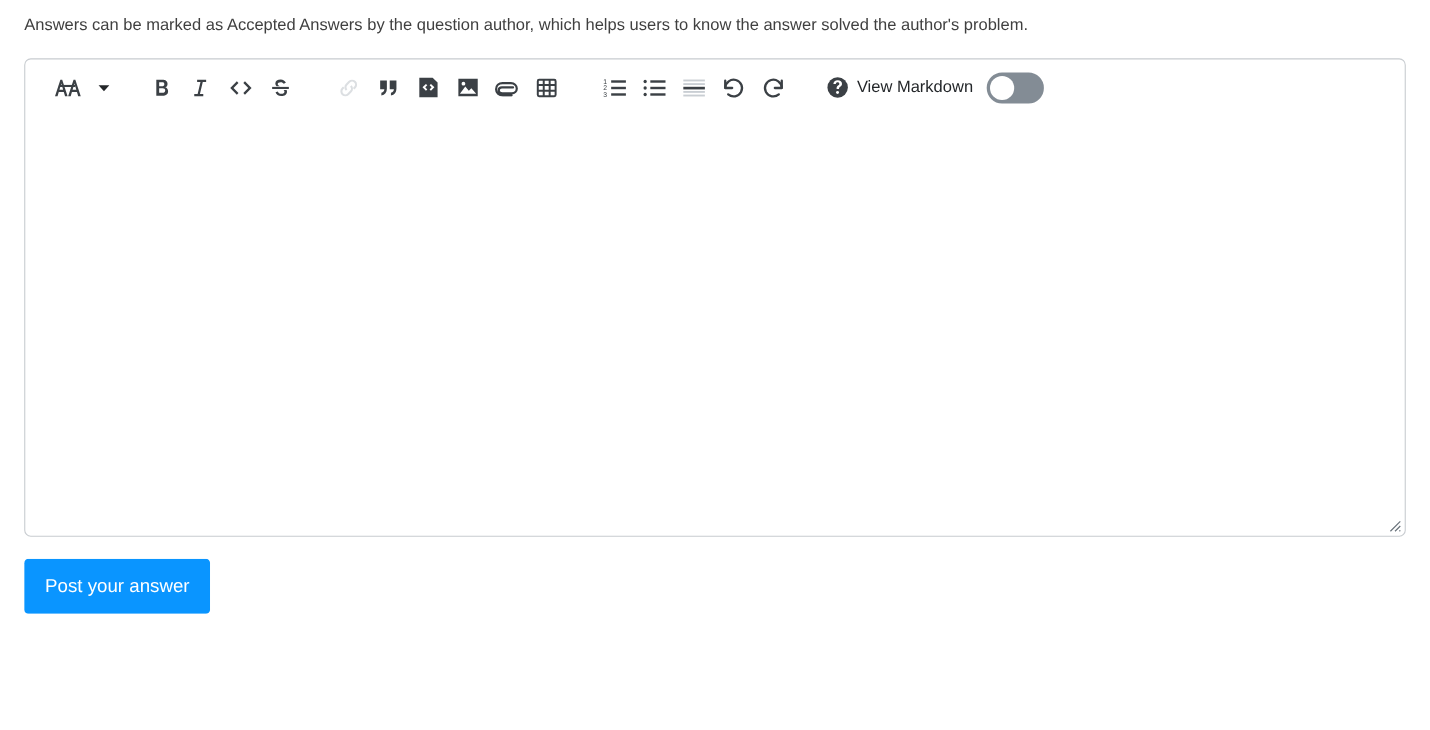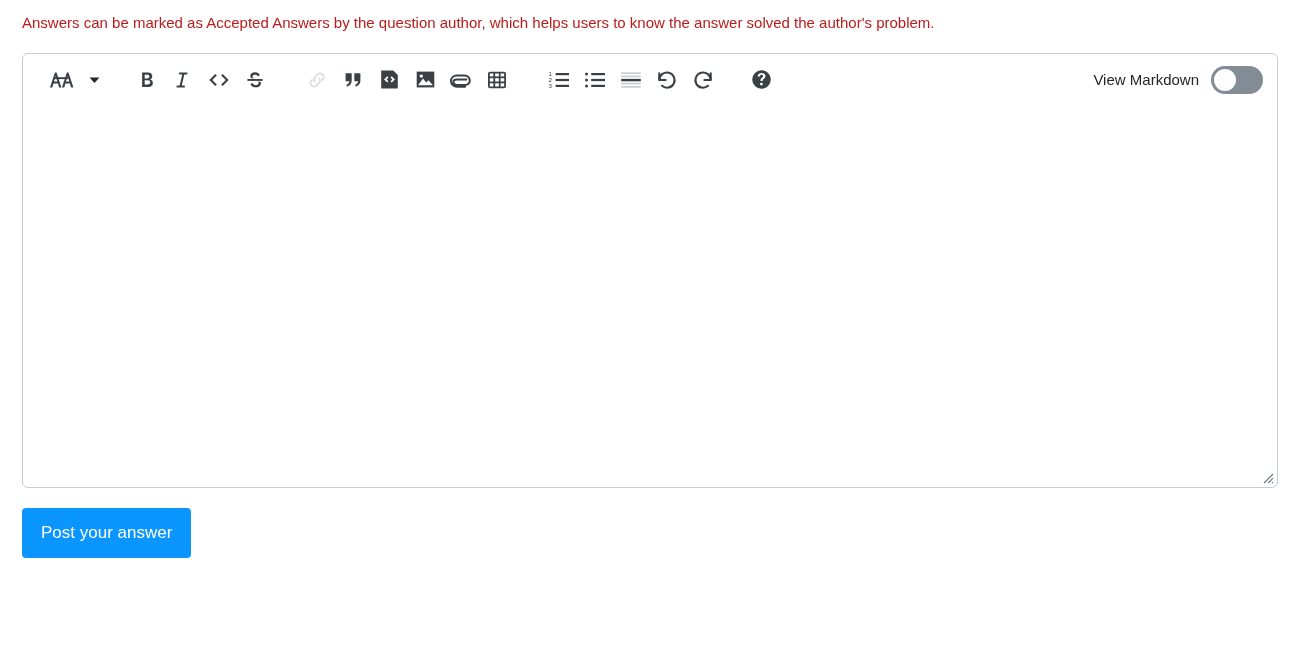--- a/index.html
+++ b/index.html
@@ -39,7 +39,7 @@
     padding-top: 13px;
     font-size: 15px;
     line-height: 1.3;
-    color: #b91c1c;
+    color: #404040;
   }
 
   

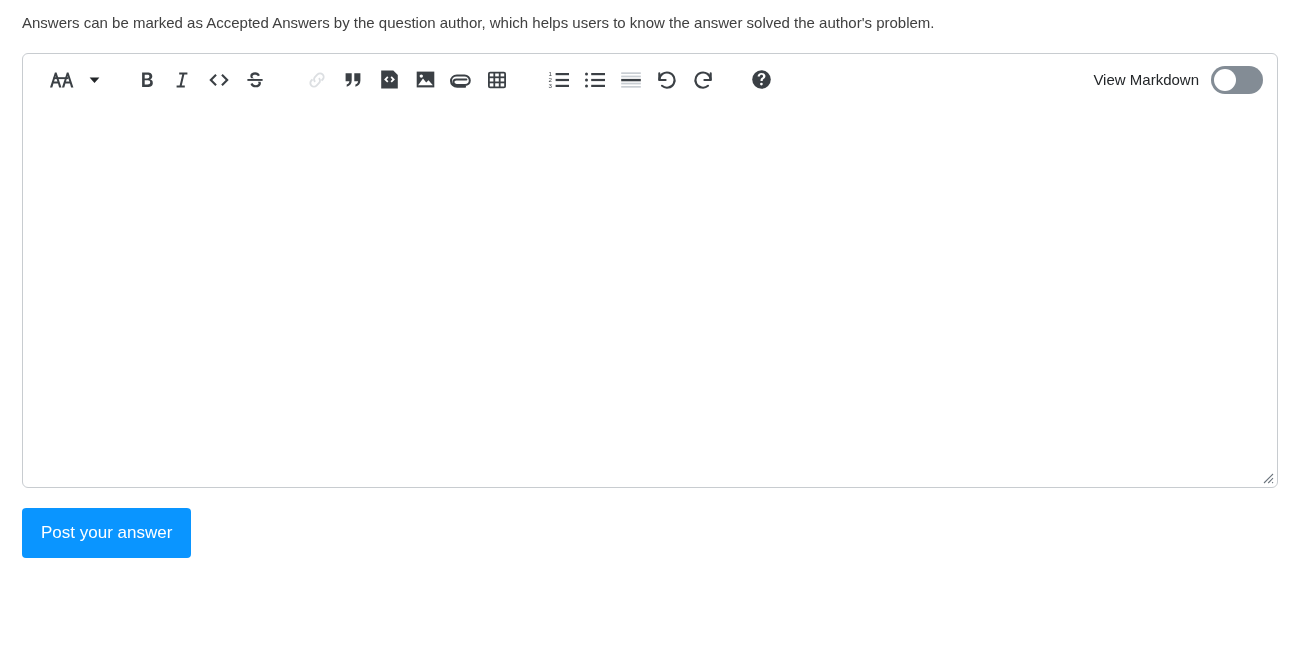--- a/index.html
+++ b/index.html
@@ -52,7 +52,7 @@
     border-radius: 6px;
     background: #ffffff;
     display: flex;
-    flex-direction: column;
+    flex-direction: row;
   }
 
   

